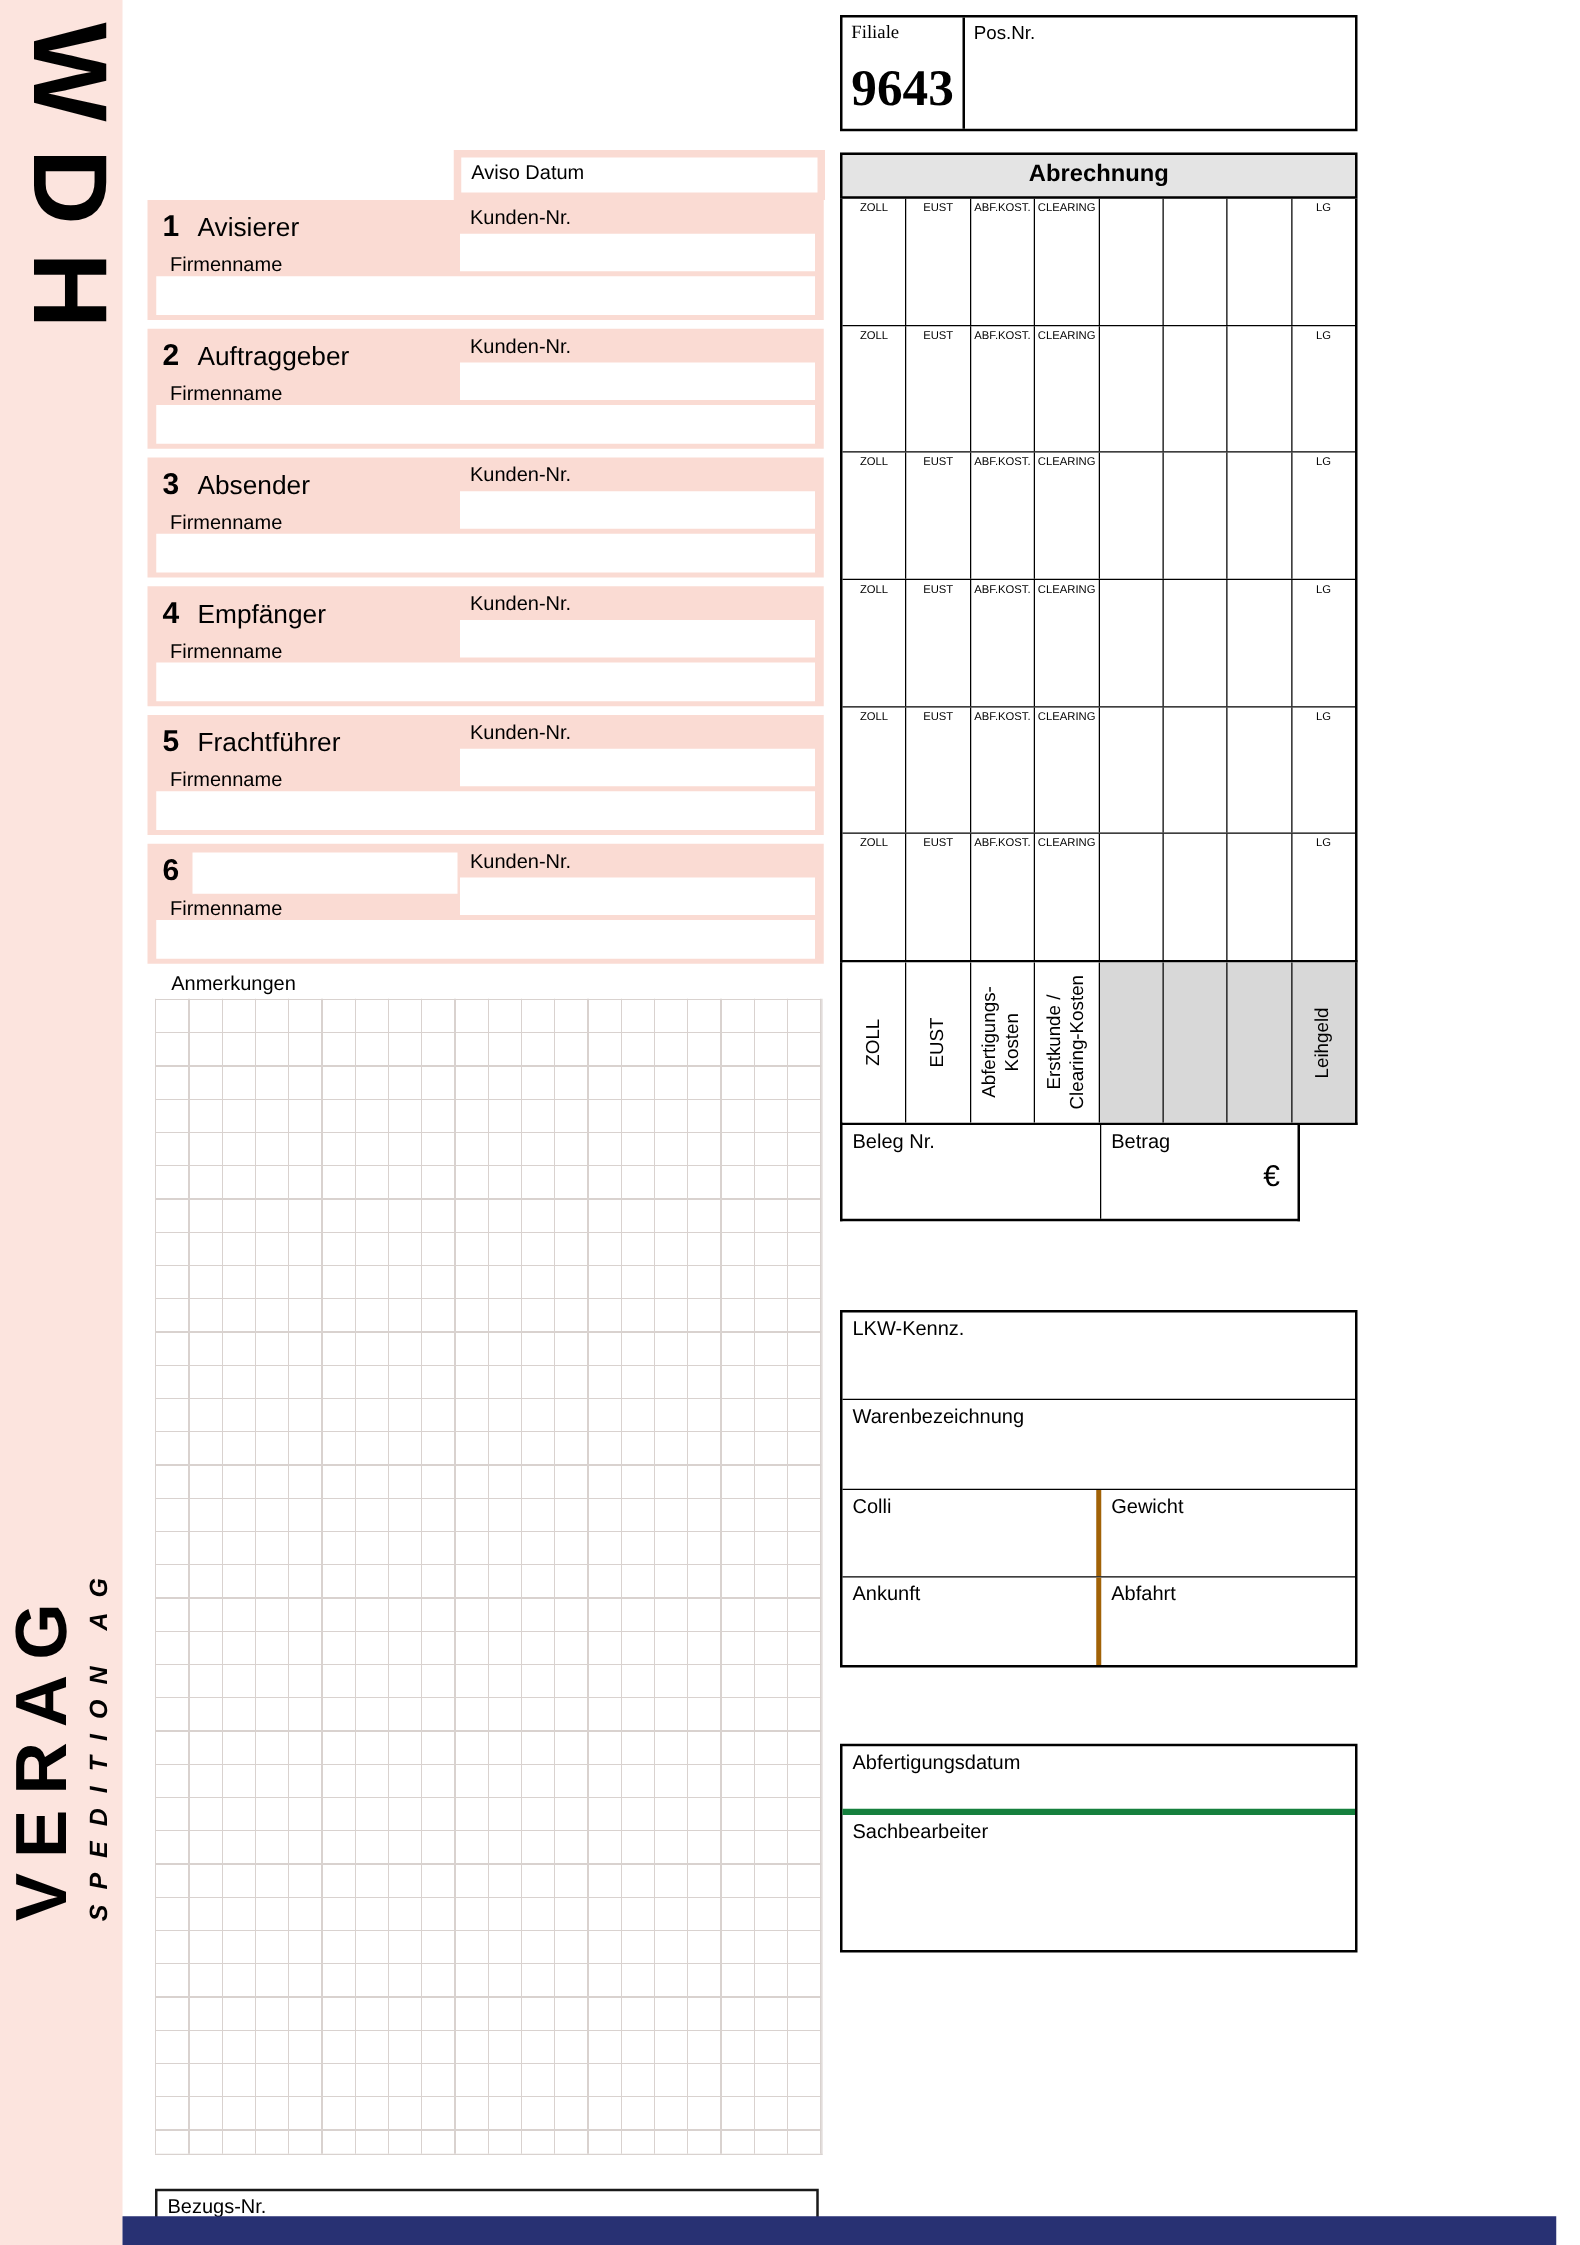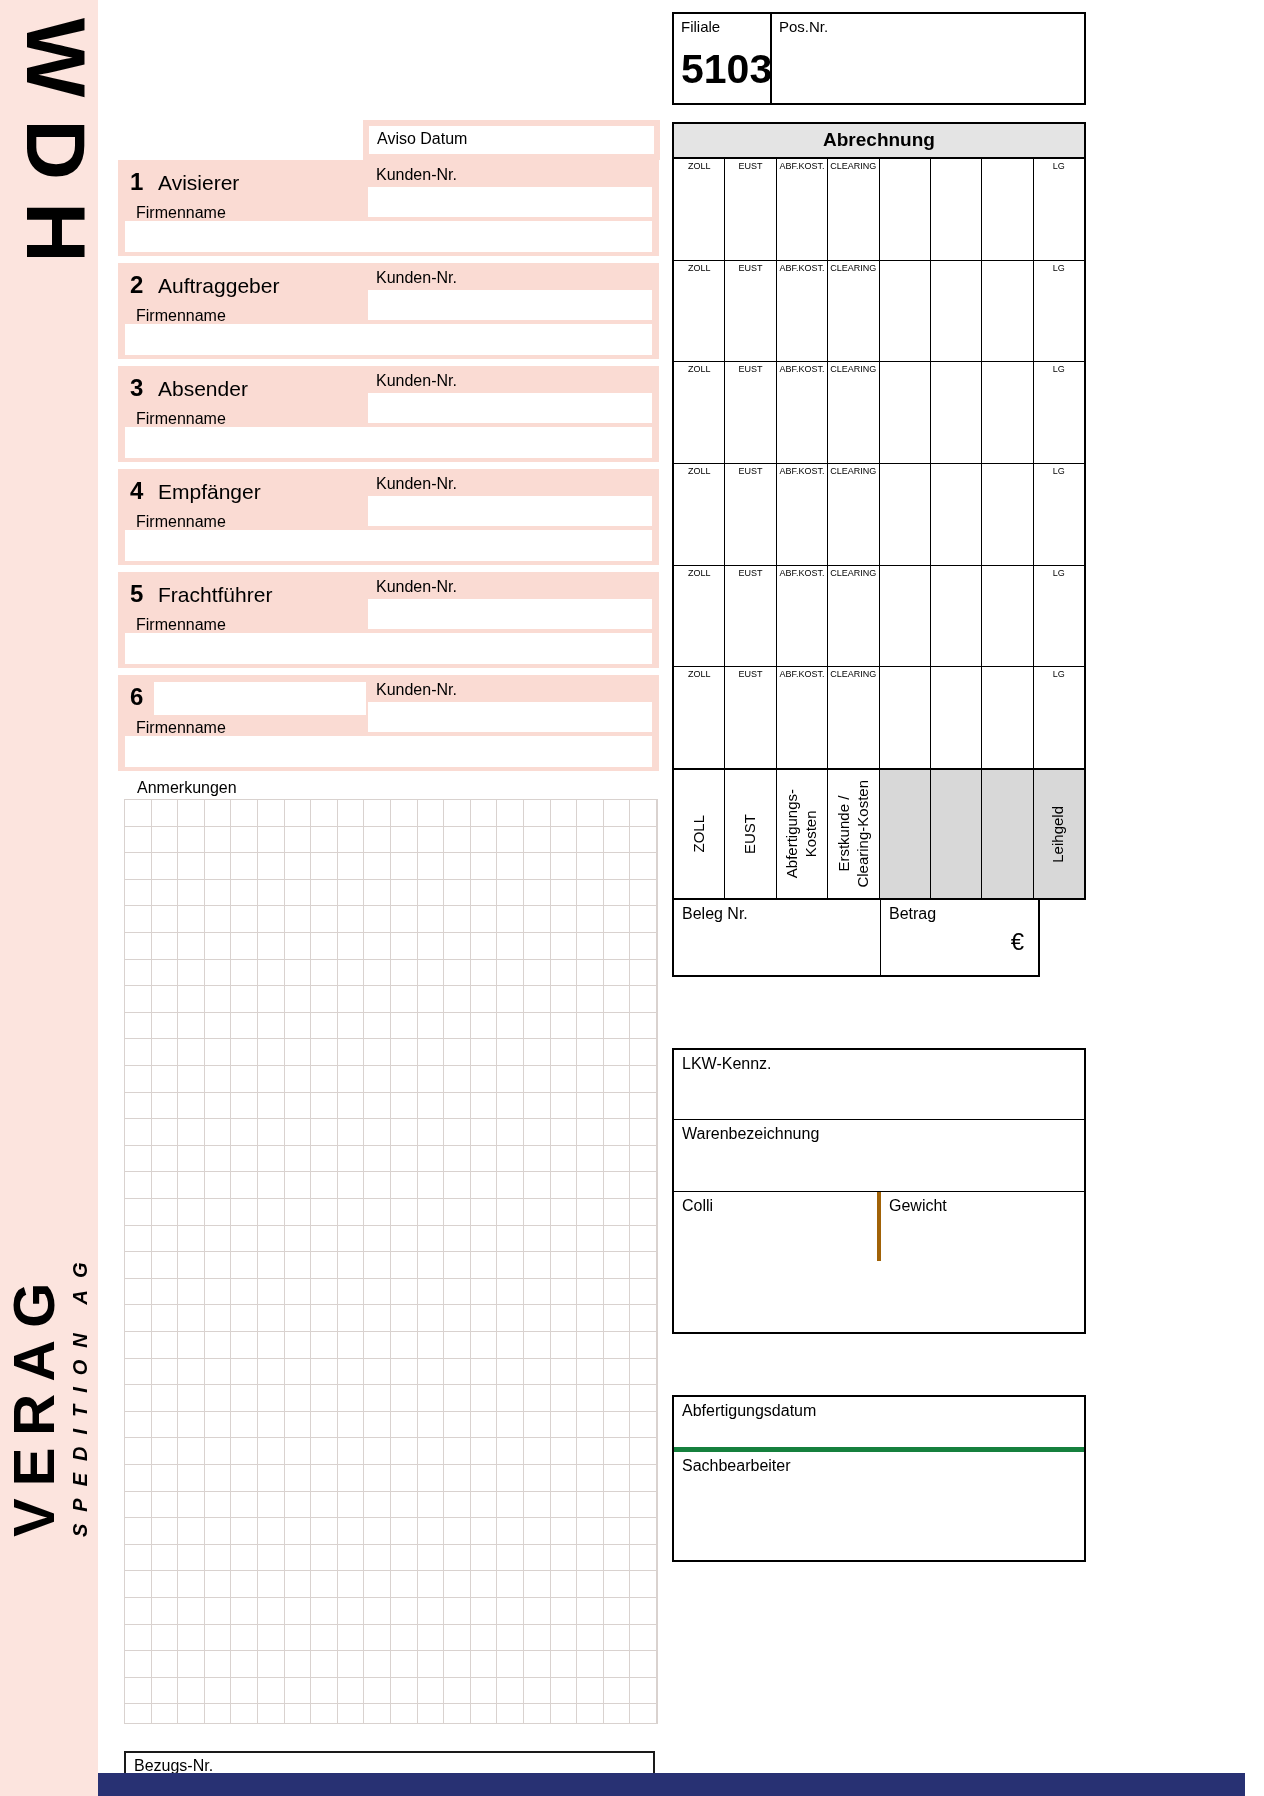--- a/index.html
+++ b/index.html
@@ -29,7 +29,7 @@
   .abf-input { position: absolute; left: 8px; top: 37px; right: 8px; bottom: 8px; background: #fff; }
 
   .topright { position: absolute; left: 672px; top: 12px; width: 414px; height: 93px; border: 2px solid #000; display: flex; }
-  .filiale-cell { width: 98px; border-right: 2px solid #000; position: relative; }
+  .filiale-cell { width: 98px; border-right: 2px solid #000; position: relative; font-family: Liberation Serif, serif; }
   .posnr-cell { flex: 1; position: relative; }
   .s15 { font-size: 15px; }
   .corner-label { position: absolute; left: 7px; top: 4px; }

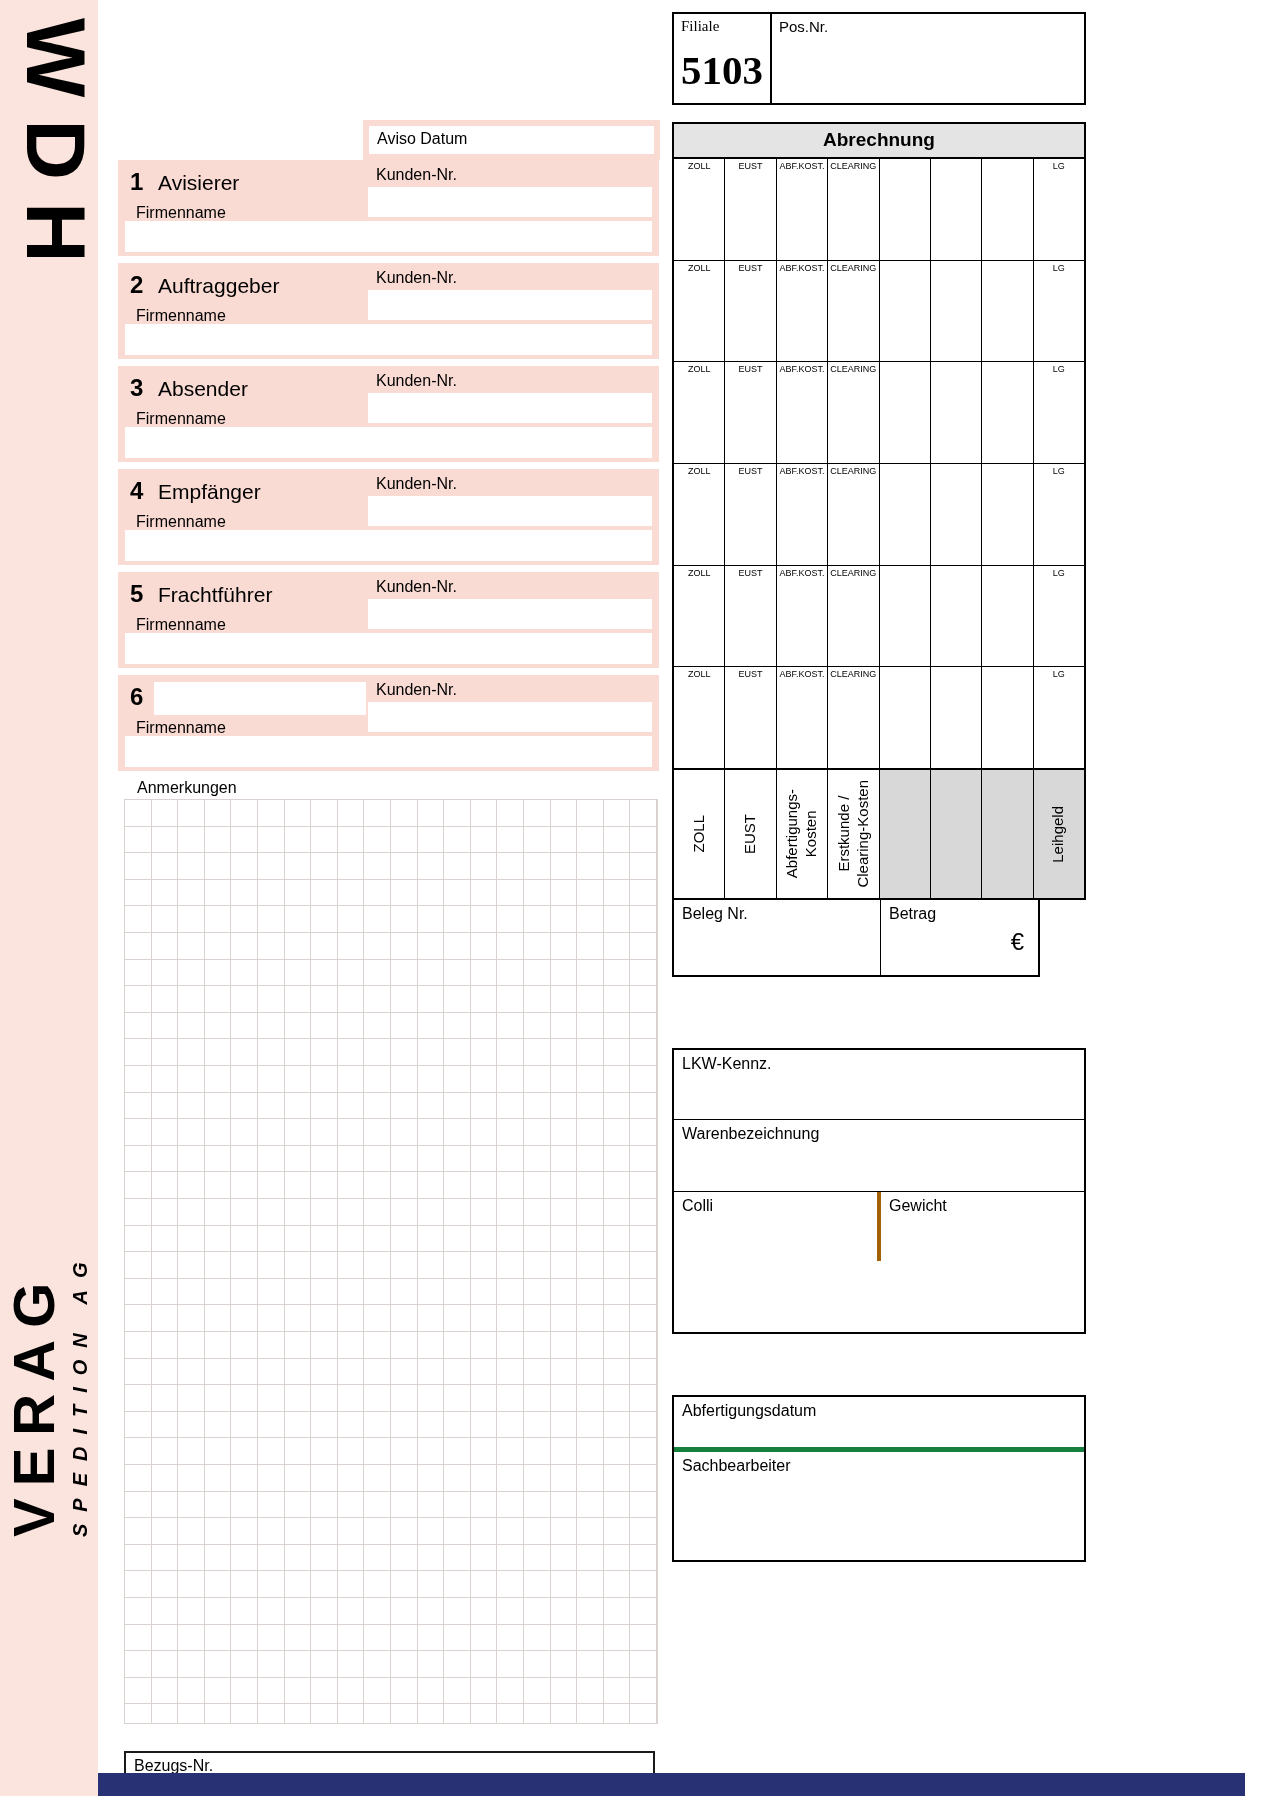--- a/index.html
+++ b/index.html
@@ -121,7 +121,7 @@
   <div class="topright">
     <div class="filiale-cell">
       <span class="corner-label s15">Filiale</span>
-      <span class="filiale-value">5103</span>
+      <span class="filiale-value">9643</span>
     </div>
     <div class="posnr-cell">
       <span class="corner-label s15">Pos.Nr.</span>

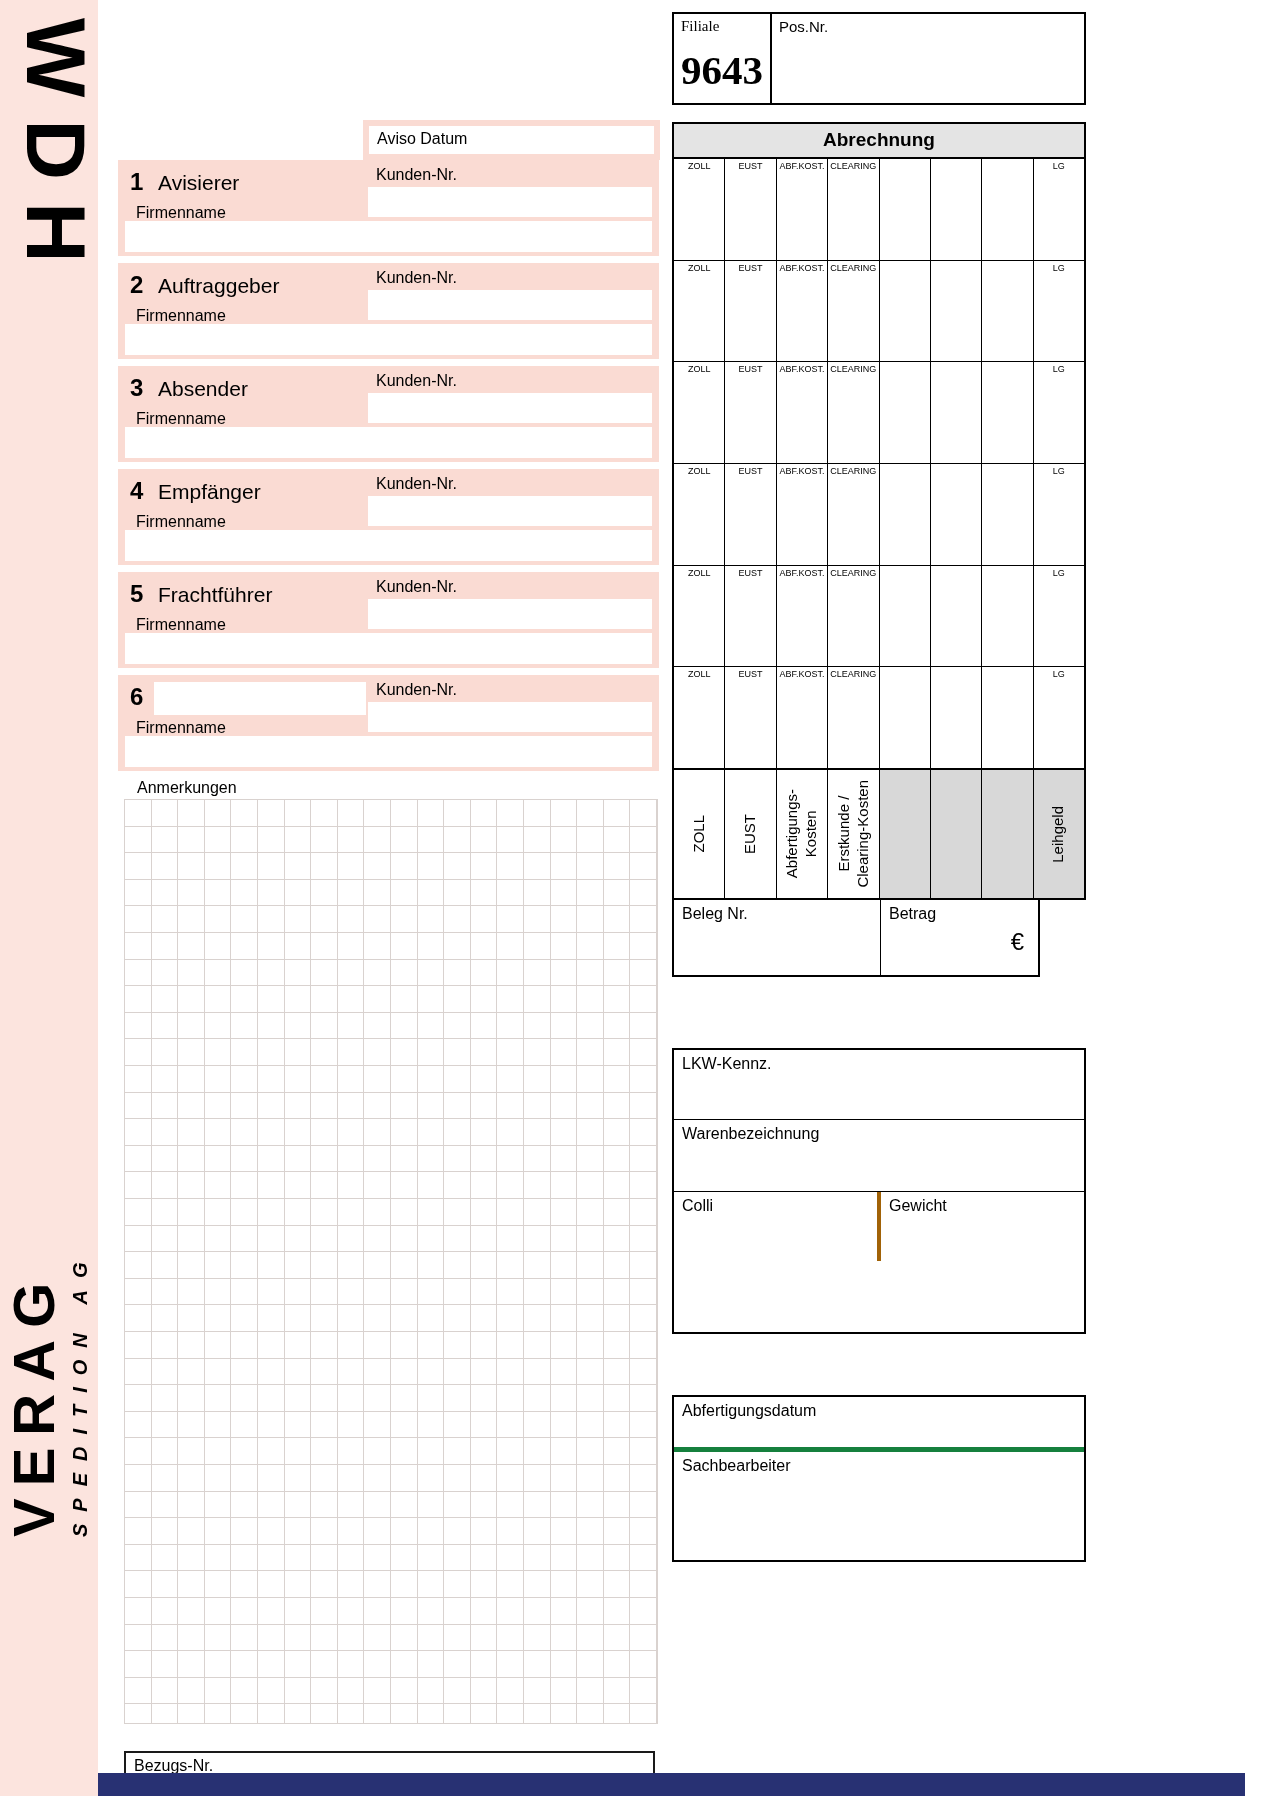--- a/index.html
+++ b/index.html
@@ -311,6 +311,14 @@
         <span class="field-label">Gewicht</span>
       </div>
     </div>
+    <div class="cargo-row split" style="flex:1">
+      <div class="cargo-cell">
+        <span class="field-label">Ankunft</span>
+      </div>
+      <div class="cargo-cell">
+        <span class="field-label">Abfahrt</span>
+      </div>
+    </div>
   </div>
 
   <div class="proc">

